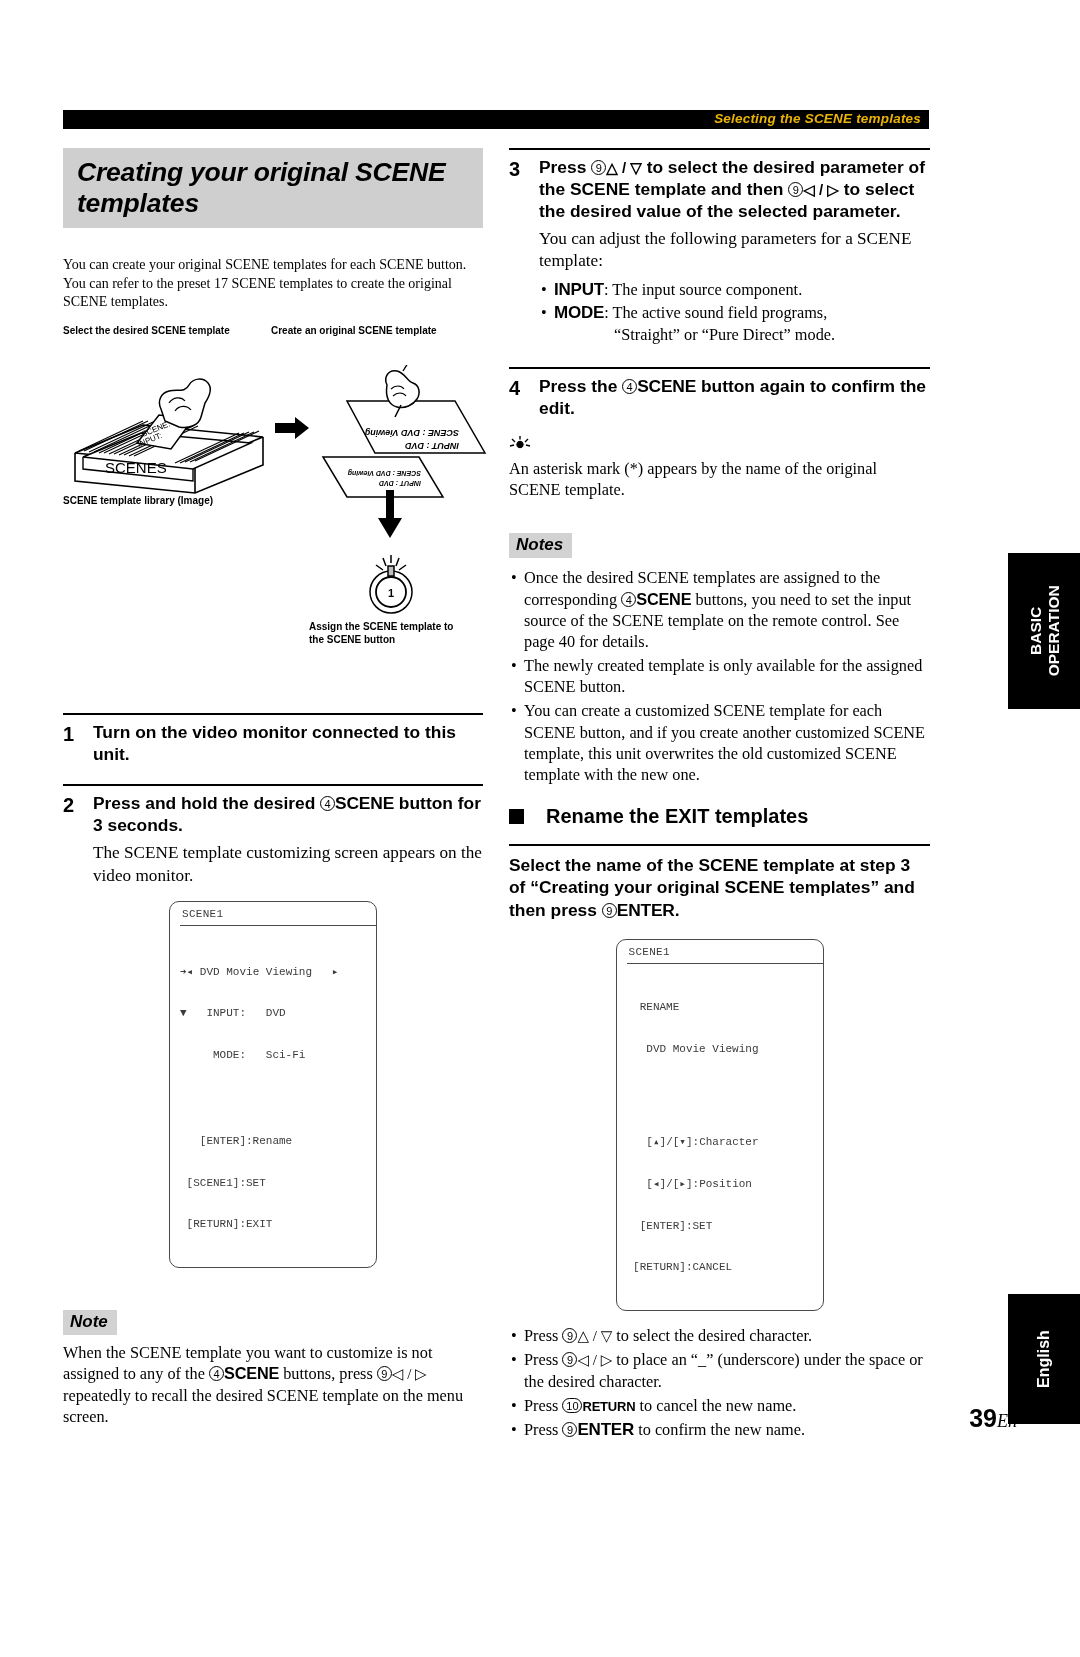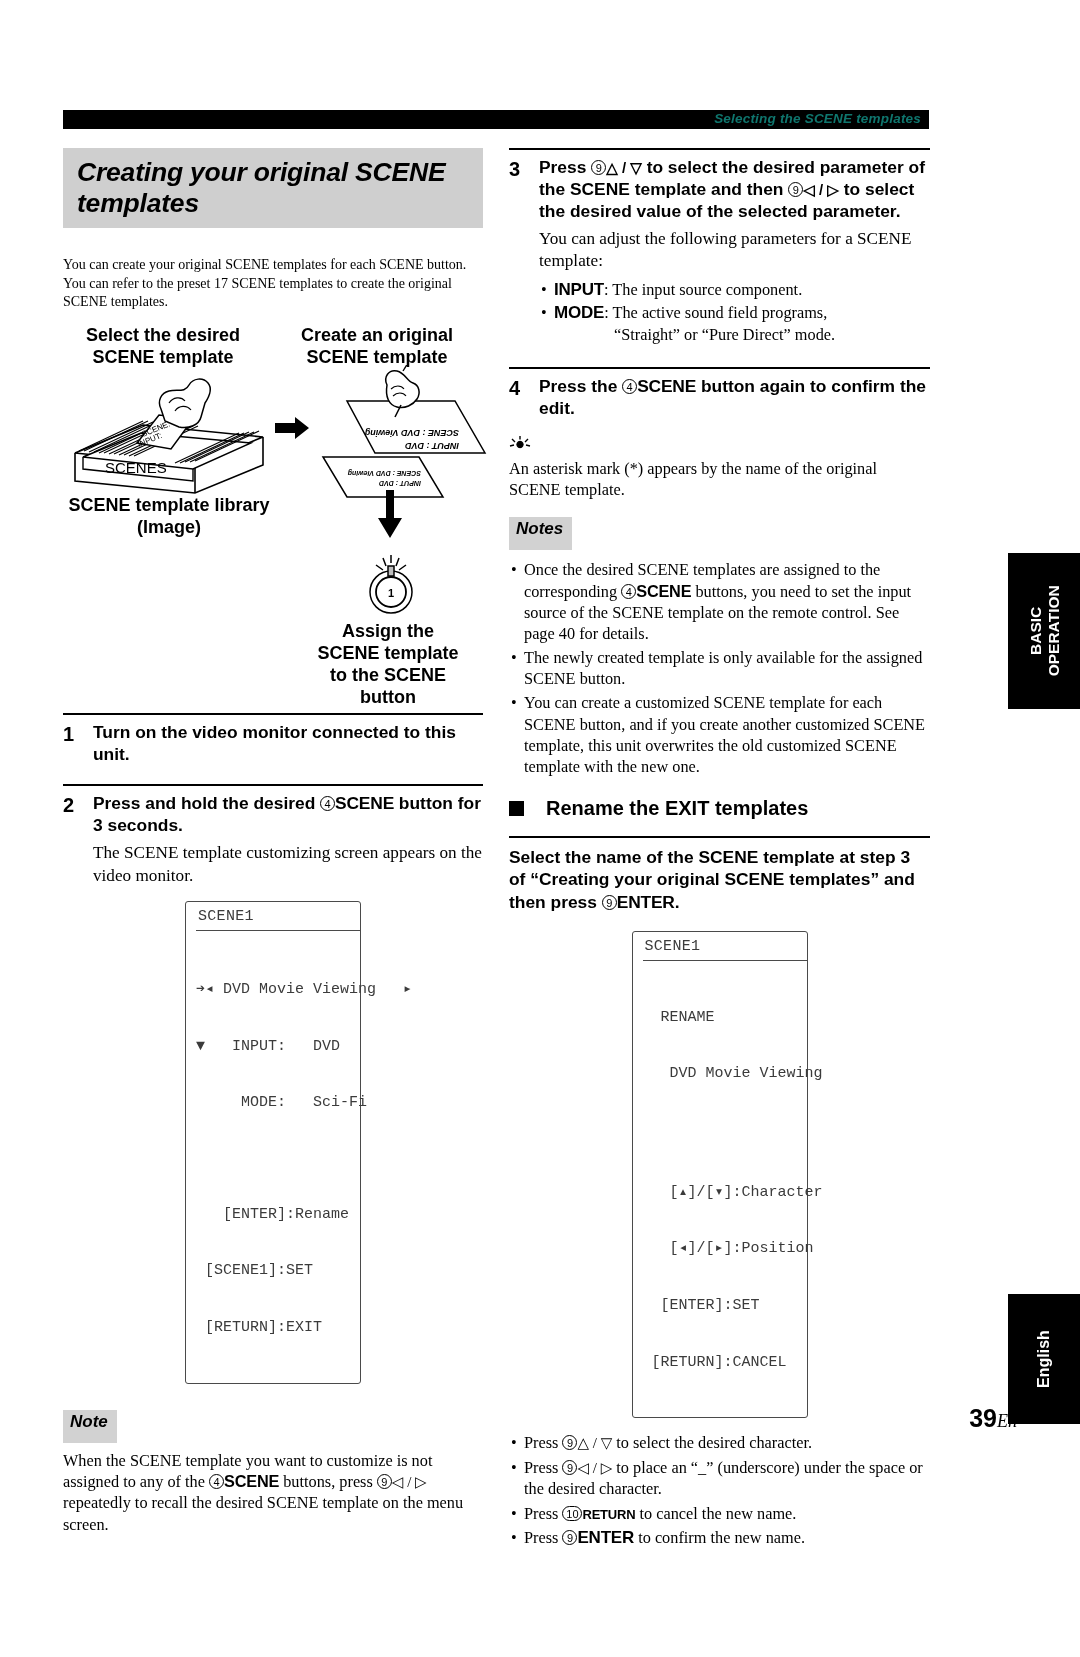--- a/index.html
+++ b/index.html
@@ -21,7 +21,7 @@
   }
   .hdr-bar .hdr-text {
     position:absolute; right:8px; top:1px;
-    color:#0f766e; font-family:"Liberation Sans", sans-serif;
+    color:#eab308; font-family:"Liberation Sans", sans-serif;
     font-weight:bold; font-style:italic; font-size:13.5px; letter-spacing:.2px;
   }
 

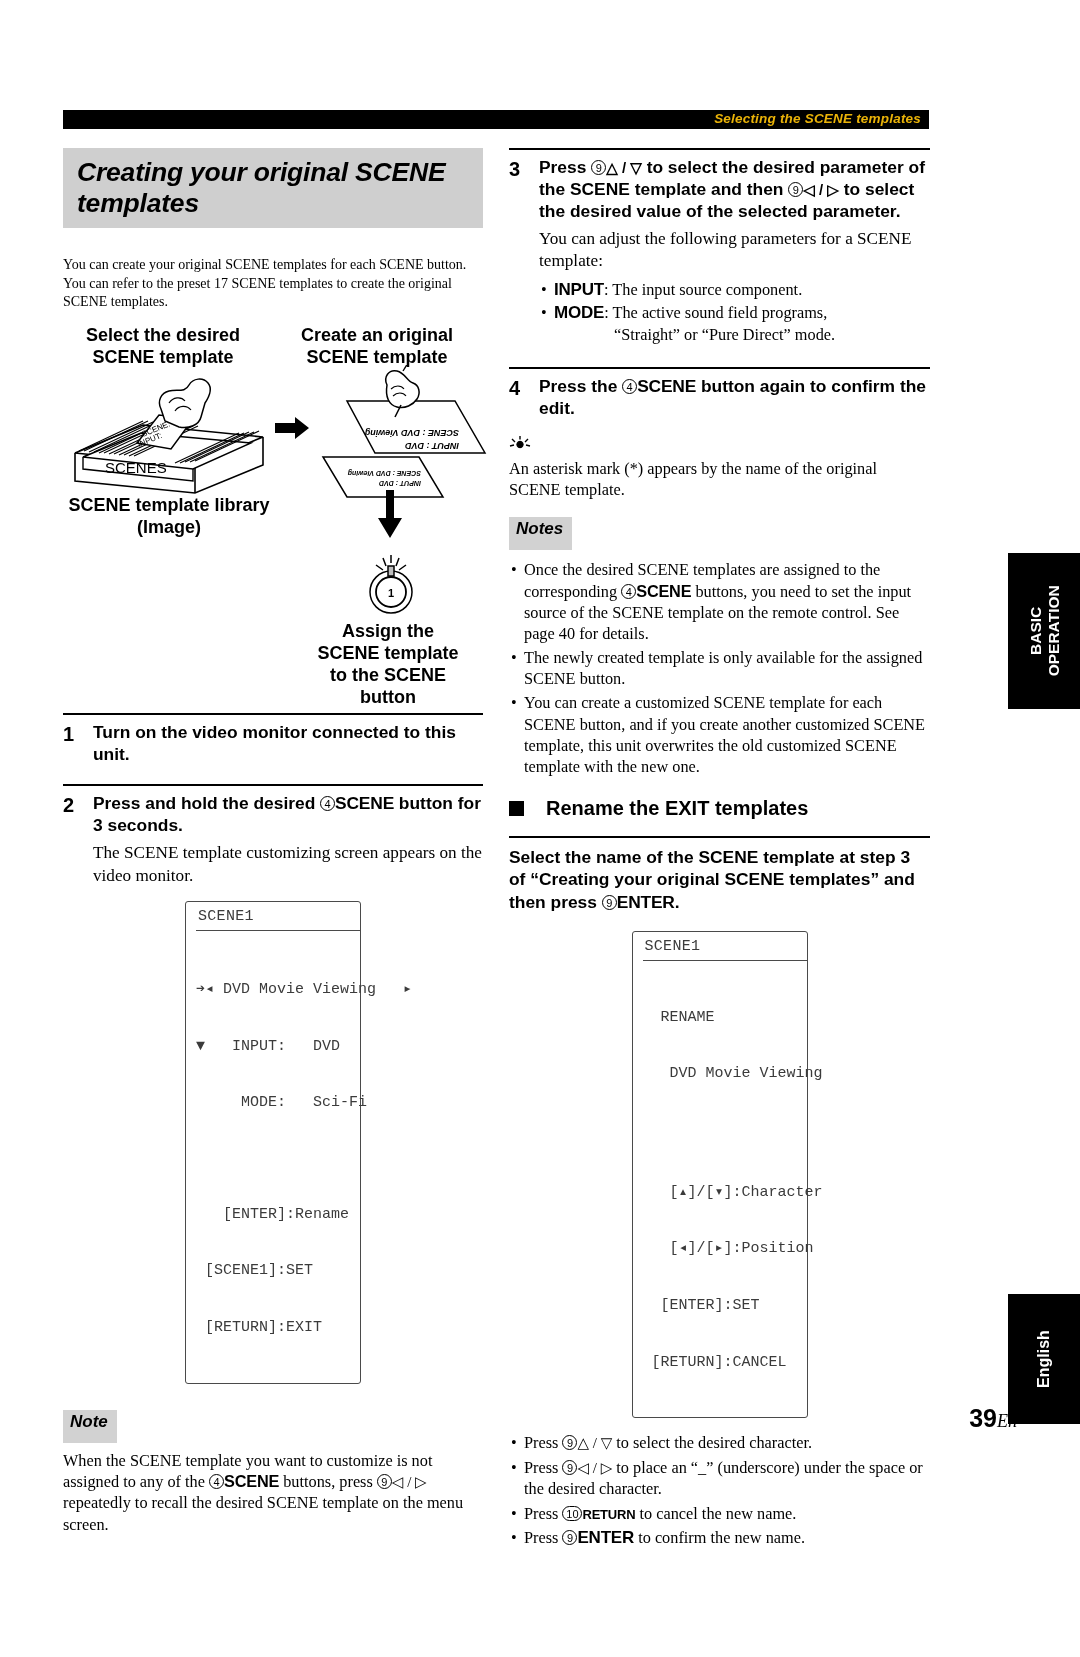--- a/index.html
+++ b/index.html
@@ -47,9 +47,9 @@
   
   .diagram { position:relative; width:420px; height:370px; margin-top:14px; }
   .dg-label {
-    position:absolute; text-align:center;
-    font-family:"Liberation Sans", sans-serif; font-weight:bold;
-    font-size:18px; line-height:1.22;
+    position:absolute; text-align:left;
+    font-family:"Liberation Sans", sans-serif; font-weight:bold;
+    font-size:10px; line-height:1.22;
   }
   .dg-art { position:absolute; }
 

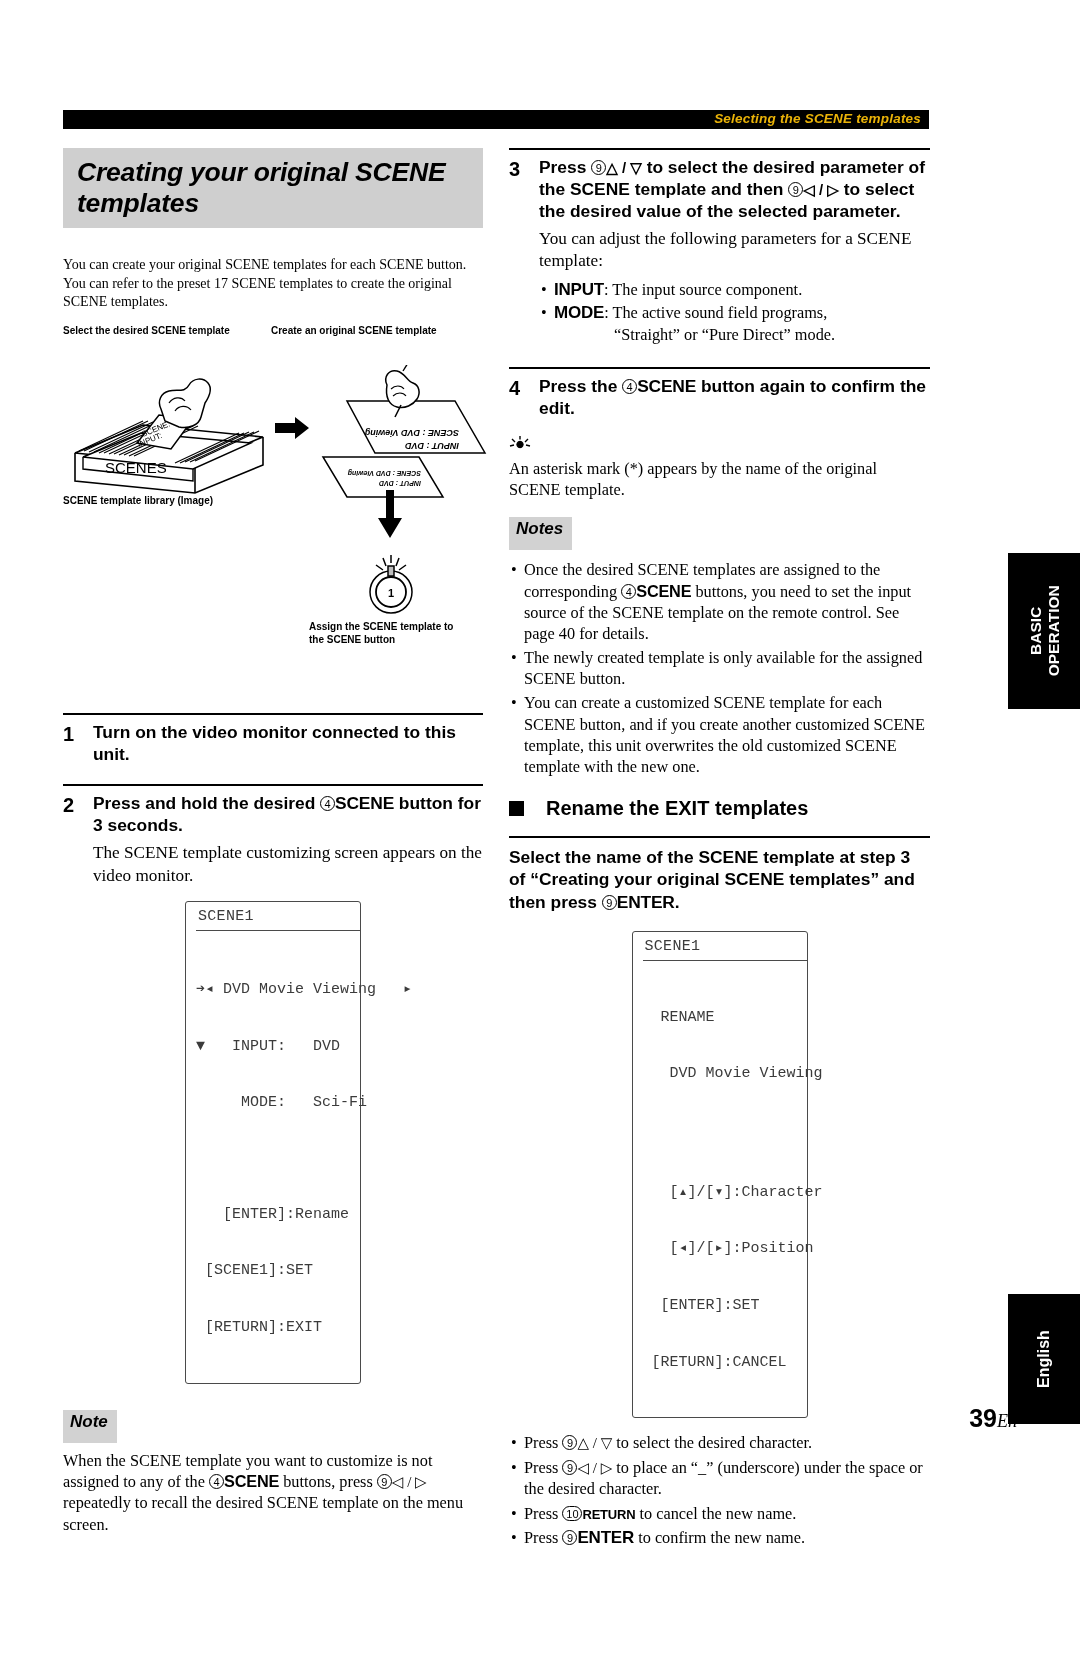--- a/index.html
+++ b/index.html
@@ -94,7 +94,7 @@
   .note-tag {
     display:inline-block; background:#d2d2d2;
     font-family:"Liberation Sans", sans-serif; font-weight:bold; font-style:italic;
-    font-size:17px; padding:2px 9px 11px 7px;
+    font-size:17px; padding:2px 9px 3px 7px;margin-top:16px;
   }
   .note-body { font-size:16.3px; line-height:1.3; margin-top:7px; }
   ul.bul { margin:6px 0 0 0; padding:0; list-style:none; }

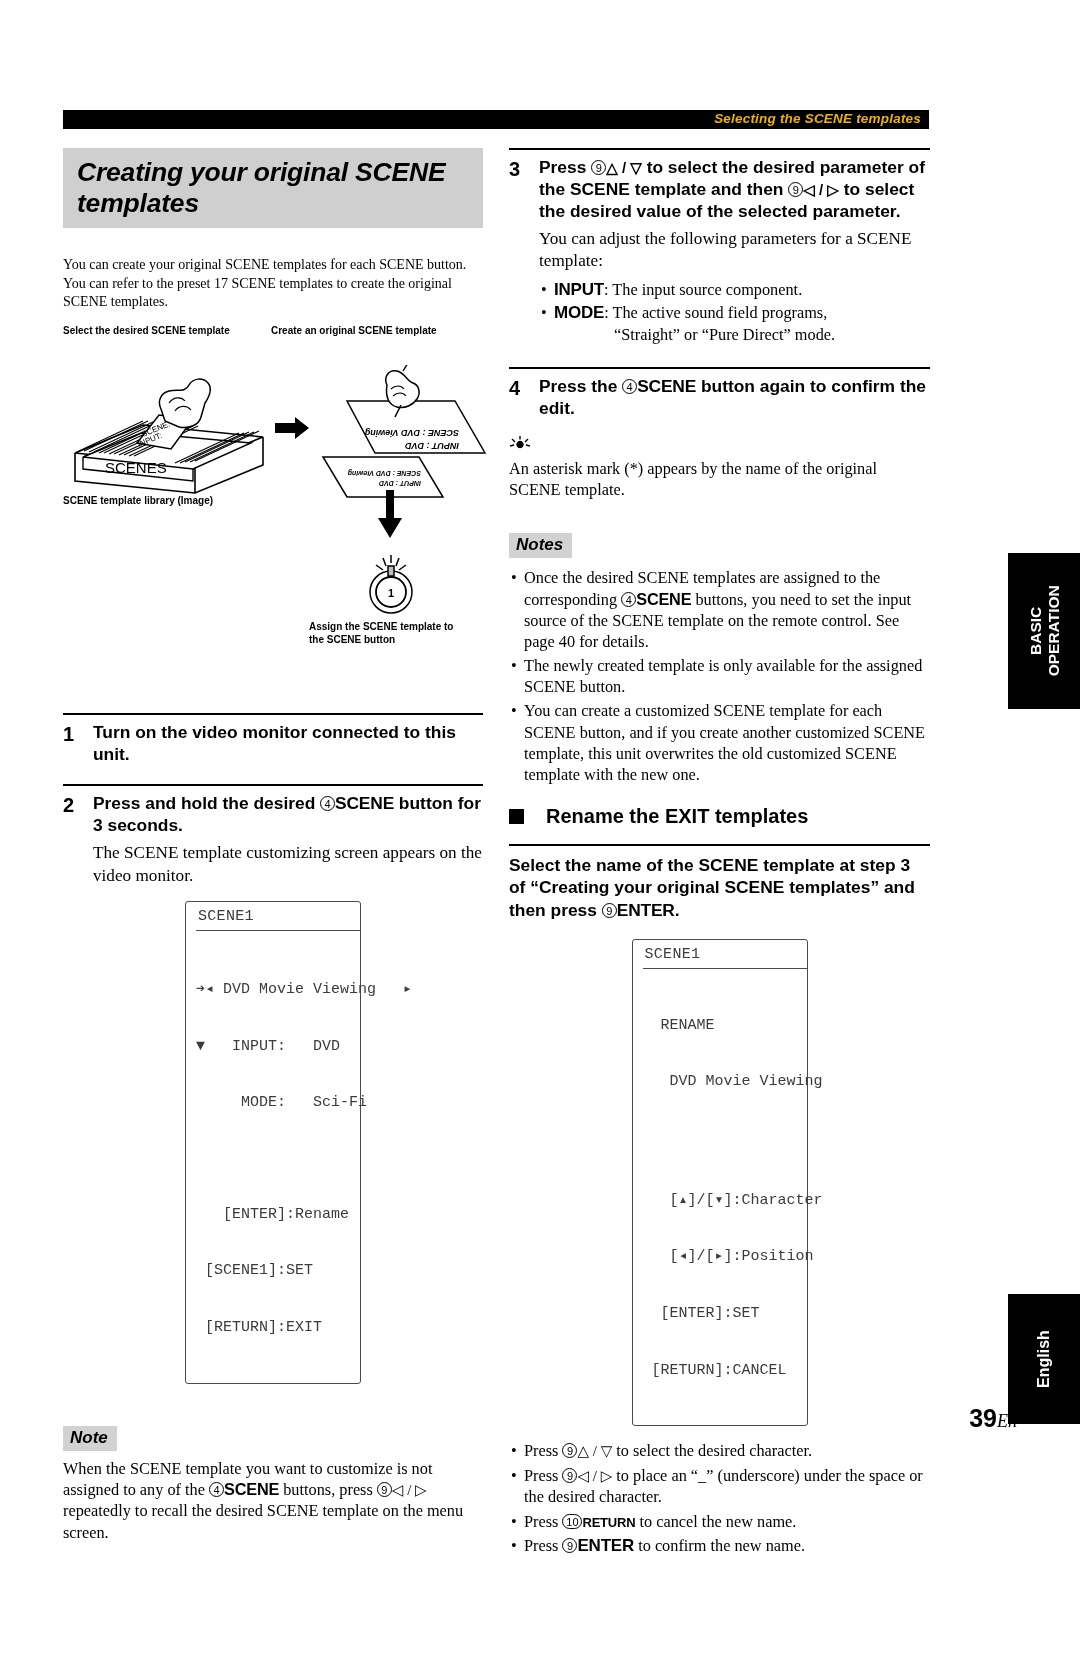--- a/index.html
+++ b/index.html
@@ -79,10 +79,10 @@
 
   
   .osd {
-    border:1.6px solid #4a4a4a; border-radius:3px;
-    width:176px; background:#fff; position:relative;
+    border:1.6px solid #4a4a4a; border-radius:10px;
+    width:208px; background:#fff; position:relative;
     font-family:"Liberation Mono", monospace;
-    font-size:15px; color:#3b3b3b; line-height:1.26;
+    font-size:11px; color:#3b3b3b; line-height:1.26;
     padding:6px 0 7px 0;
   }
   .osd .ttl { padding-left:12px; letter-spacing:.3px; }

